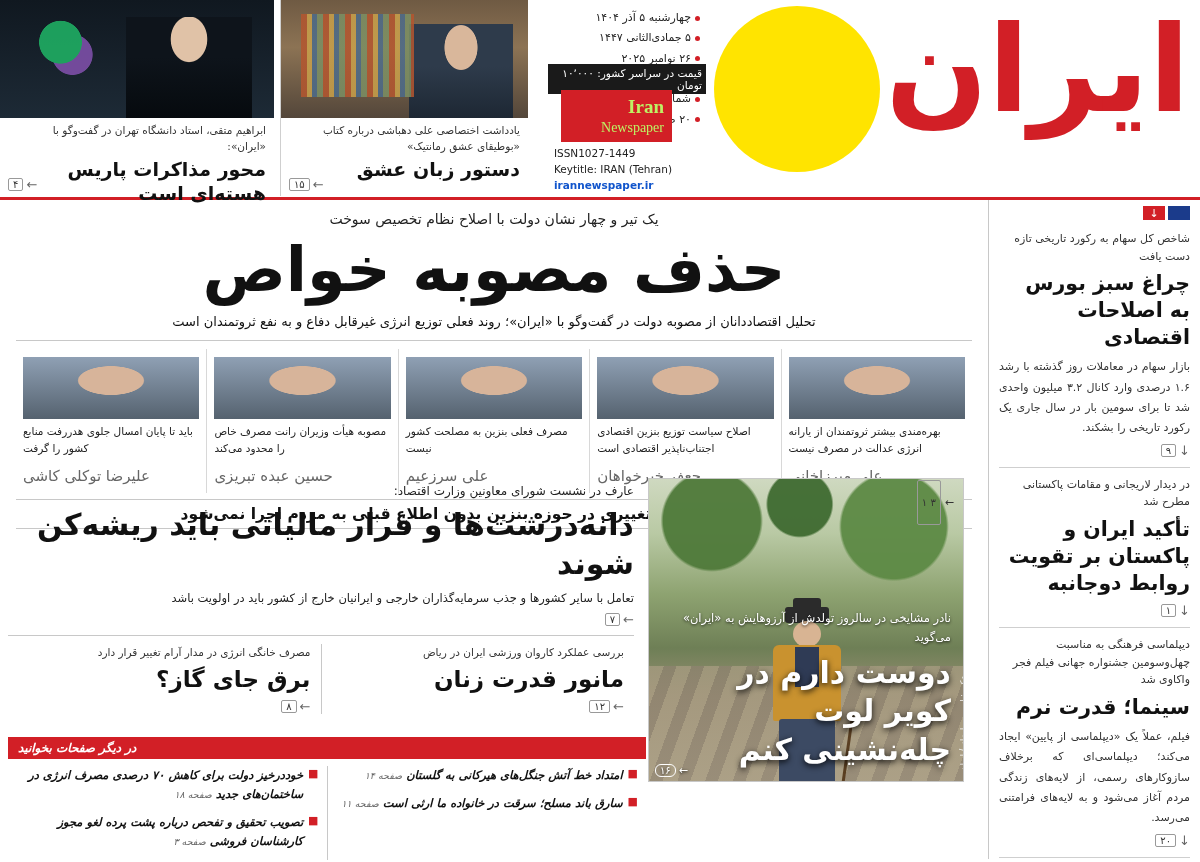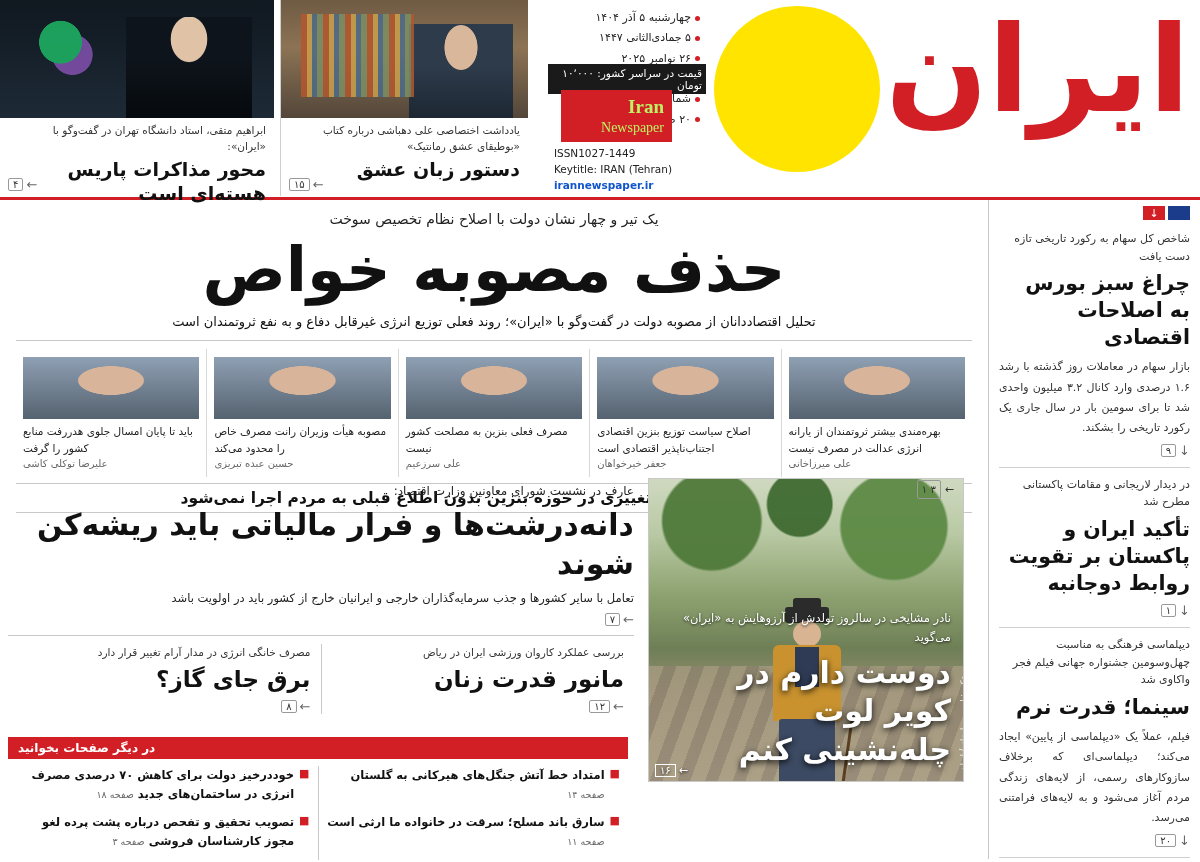--- a/index.html
+++ b/index.html
@@ -155,7 +155,7 @@
                 linear-gradient(180deg,#8fa0b4 0%,#55626f 100%);
   }
   .expert .q { font-size: 10.5px; color: #222; line-height: 1.6; }
-  .expert .nm { font-size: 10px; color: #666; margin-top: 1px; }
+  .expert .nm { font-size: 15px; color: #666; margin-top: 10px; }
 
   .spokes {
     border-top: 1px solid #c8c8c8; border-bottom: 1px solid #c8c8c8;

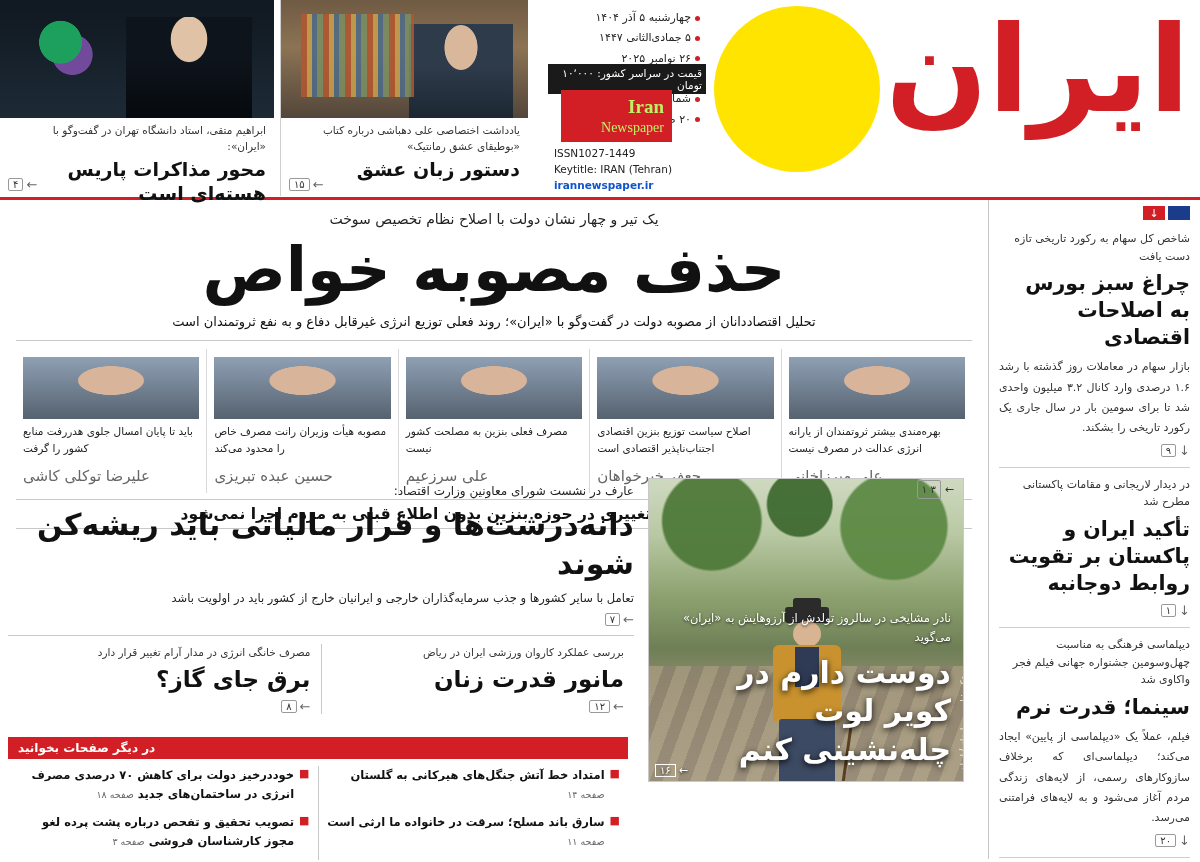--- a/index.html
+++ b/index.html
@@ -424,7 +424,7 @@
 
     <div class="story-pg-top">
       <span class="arrow">←</span>
-      <span class="num" style="border:1px solid #999;border-radius:2px;padding:3px 4px;font-size:10px;">۳ ۱</span>
+      <span class="num" style="border:1px solid #999;border-radius:2px;padding:16px 4px;font-size:10px;">۳ ۱</span>
     </div>
 
     <div class="photo-story">

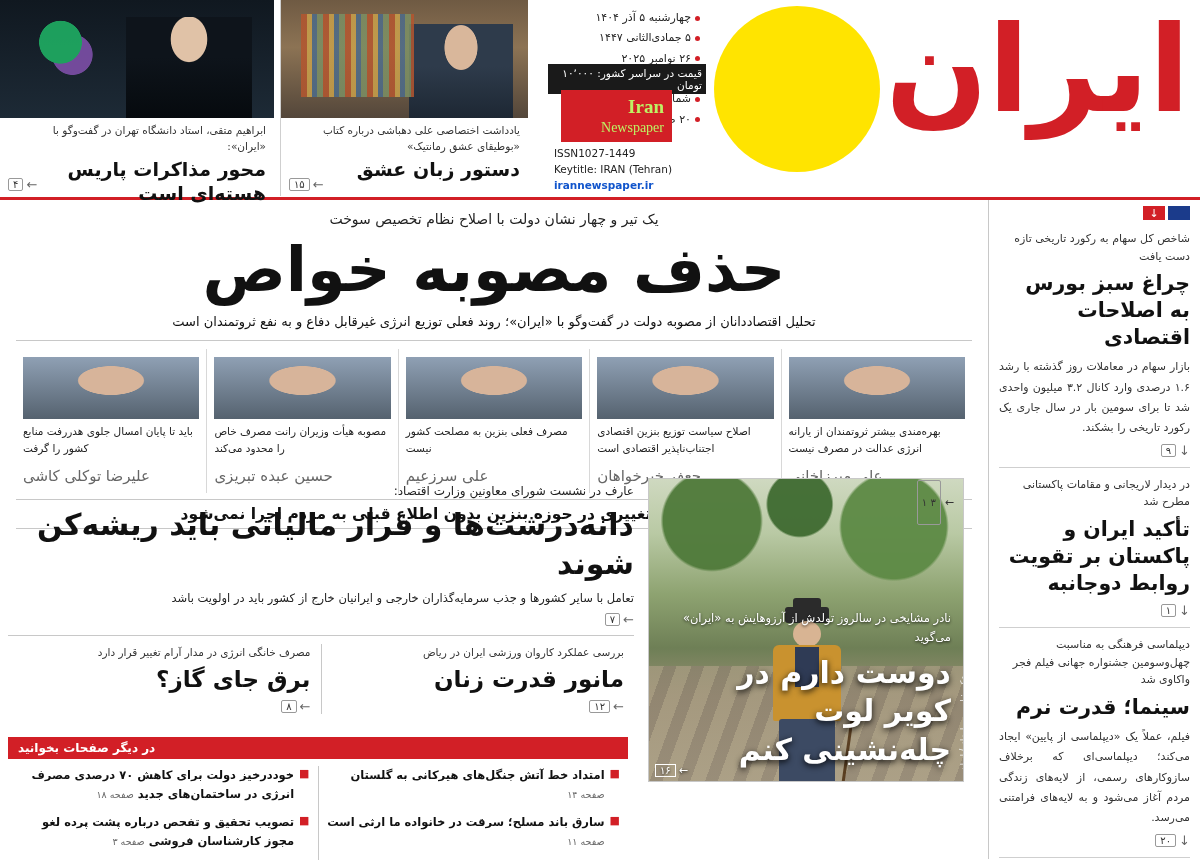--- a/index.html
+++ b/index.html
@@ -242,8 +242,9 @@
 
   
   .other {
-    position: absolute; right: 564px; left: 0; bottom: 6px; height: 128px;
+    position: absolute; right: 546px; left: 0; bottom: 6px; height: 128px;
     padding: 12px 8px;
+    font-style: italic;
   }
   .other-head {
     background: #d21f26; color: #fff; font-size: 12px; font-weight: bold;

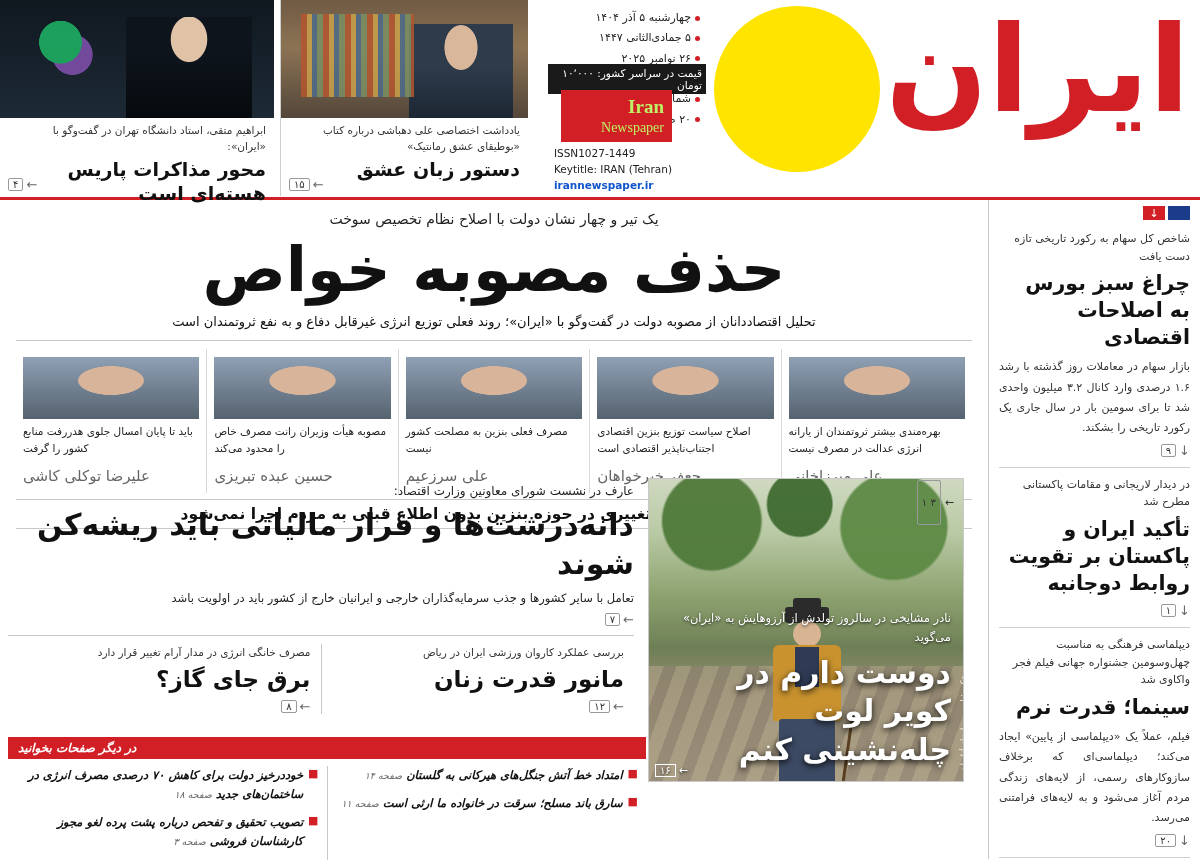--- a/index.html
+++ b/index.html
@@ -445,7 +445,7 @@
       </div>
       <div class="photo-pg">
         <span>←</span>
-        <span class="num" style="border:1px solid #fff;border-radius:0;padding:0 4px;font-size:10px;">۱۶</span>
+        <span class="num" style="border:1px solid #fff;border-radius:6px;padding:0 4px;font-size:10px;">۱۶</span>
       </div>
     </div>
 

